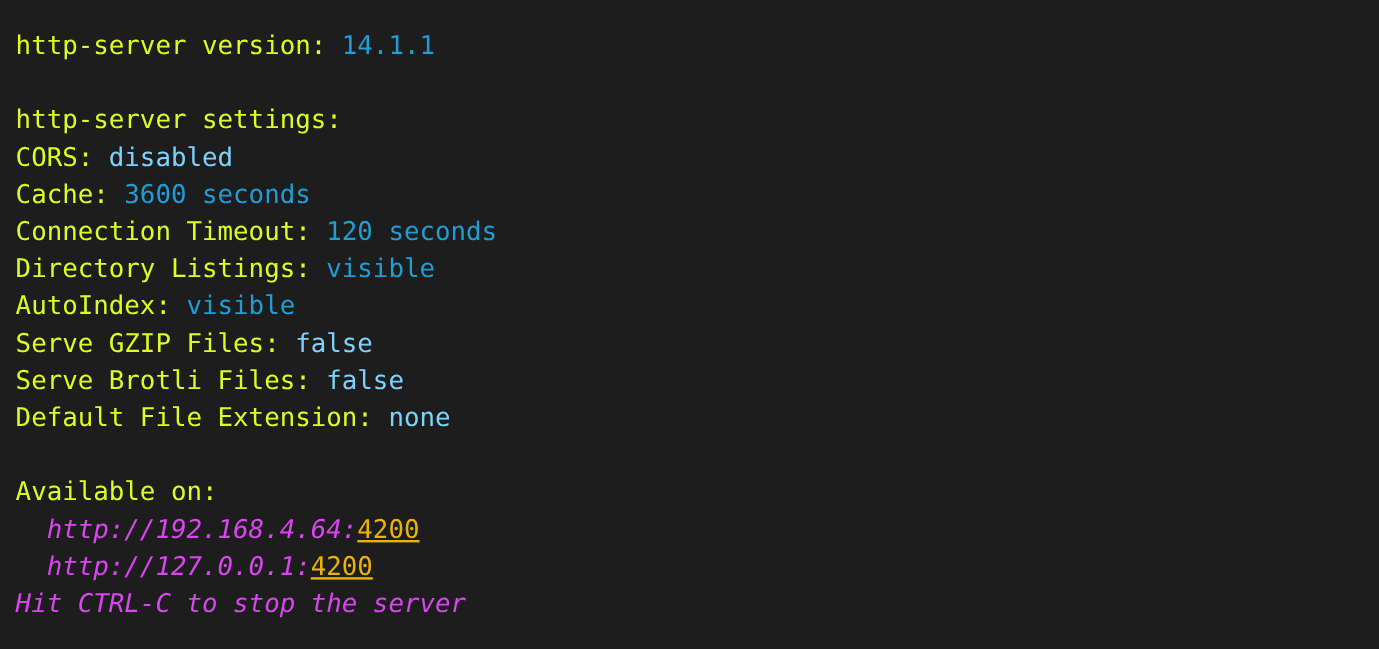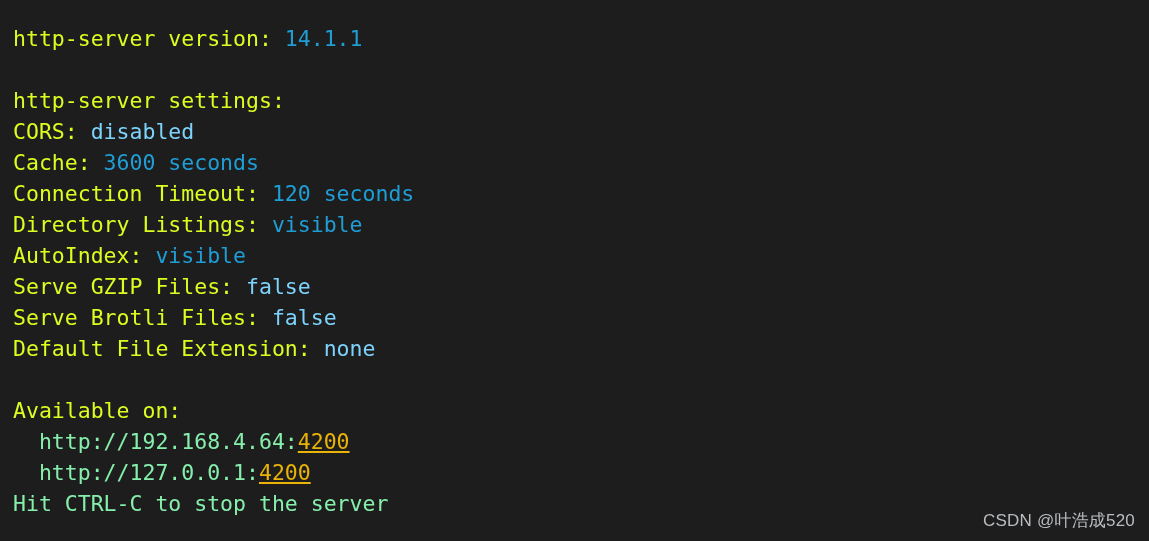--- a/index.html
+++ b/index.html
@@ -37,7 +37,7 @@
   .c-cyan   { color: #1f9ed6; }
   .c-red    { color: #7dd3fc; }
   .c-green  { color: #eab308; text-decoration: underline; }
-  .c-white  { color: #86efac; }
+  .c-white  { color: #d946ef; font-style: italic; }
   #watermark {
     position: absolute;
     right: 14px;

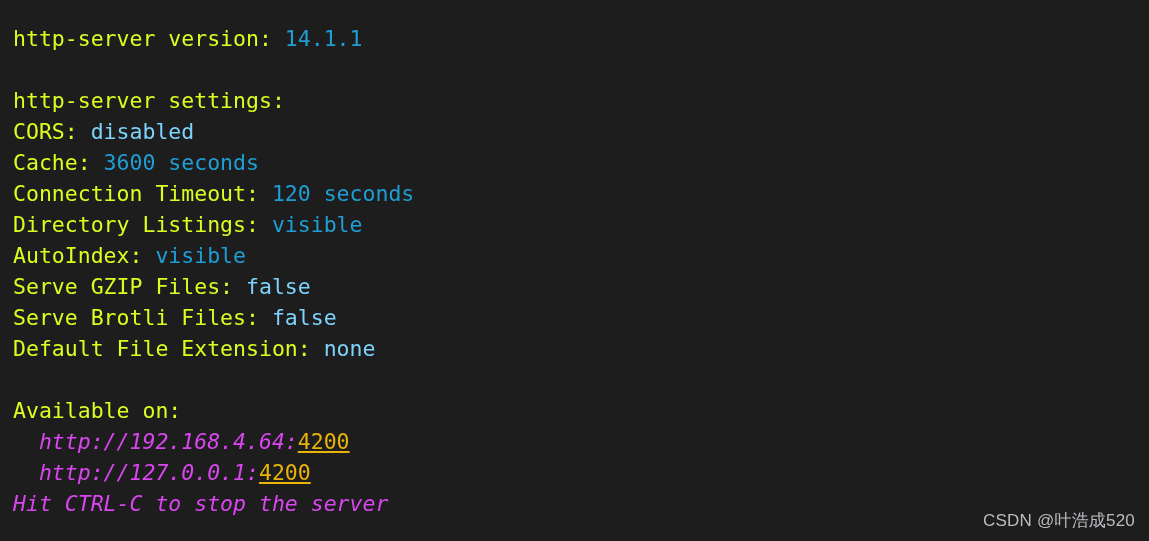--- a/index.html
+++ b/index.html
@@ -55,7 +55,6 @@
 
 <div id="terminal">
   <div id="console-output"><div class="line"><span class="tok c-label">http-server version: </span><span class="tok c-cyan">14.1.1</span></div><div class="line blank">&nbsp;</div><div class="line"><span class="tok c-label">http-server settings:</span></div><div class="line"><span class="tok c-label">CORS: </span><span class="tok c-red">disabled</span></div><div class="line"><span class="tok c-label">Cache: </span><span class="tok c-cyan">3600 seconds</span></div><div class="line"><span class="tok c-label">Connection Timeout: </span><span class="tok c-cyan">120 seconds</span></div><div class="line"><span class="tok c-label">Directory Listings: </span><span class="tok c-cyan">visible</span></div><div class="line"><span class="tok c-label">AutoIndex: </span><span class="tok c-cyan">visible</span></div><div class="line"><span class="tok c-label">Serve GZIP Files: </span><span class="tok c-red">false</span></div><div class="line"><span class="tok c-label">Serve Brotli Files: </span><span class="tok c-red">false</span></div><div class="line"><span class="tok c-label">Default File Extension: </span><span class="tok c-red">none</span></div><div class="line blank">&nbsp;</div><div class="line"><span class="tok c-label">Available on:</span></div><div class="line"><span class="tok c-white">  http://192.168.4.64:</span><span class="tok c-green">4200</span></div><div class="line"><span class="tok c-white">  http://127.0.0.1:</span><span class="tok c-green">4200</span></div><div class="line"><span class="tok c-white">Hit CTRL-C to stop the server</span></div></div>
-  <div id="watermark">CSDN @叶浩成520</div>
 </div>
 
 </body></html>

